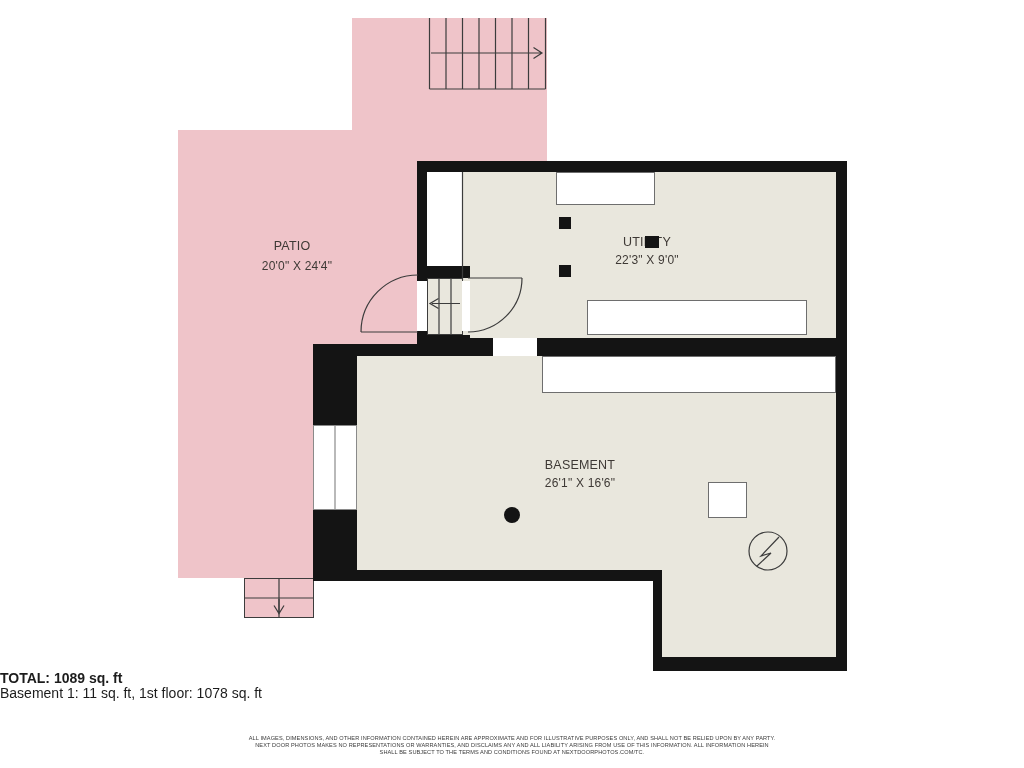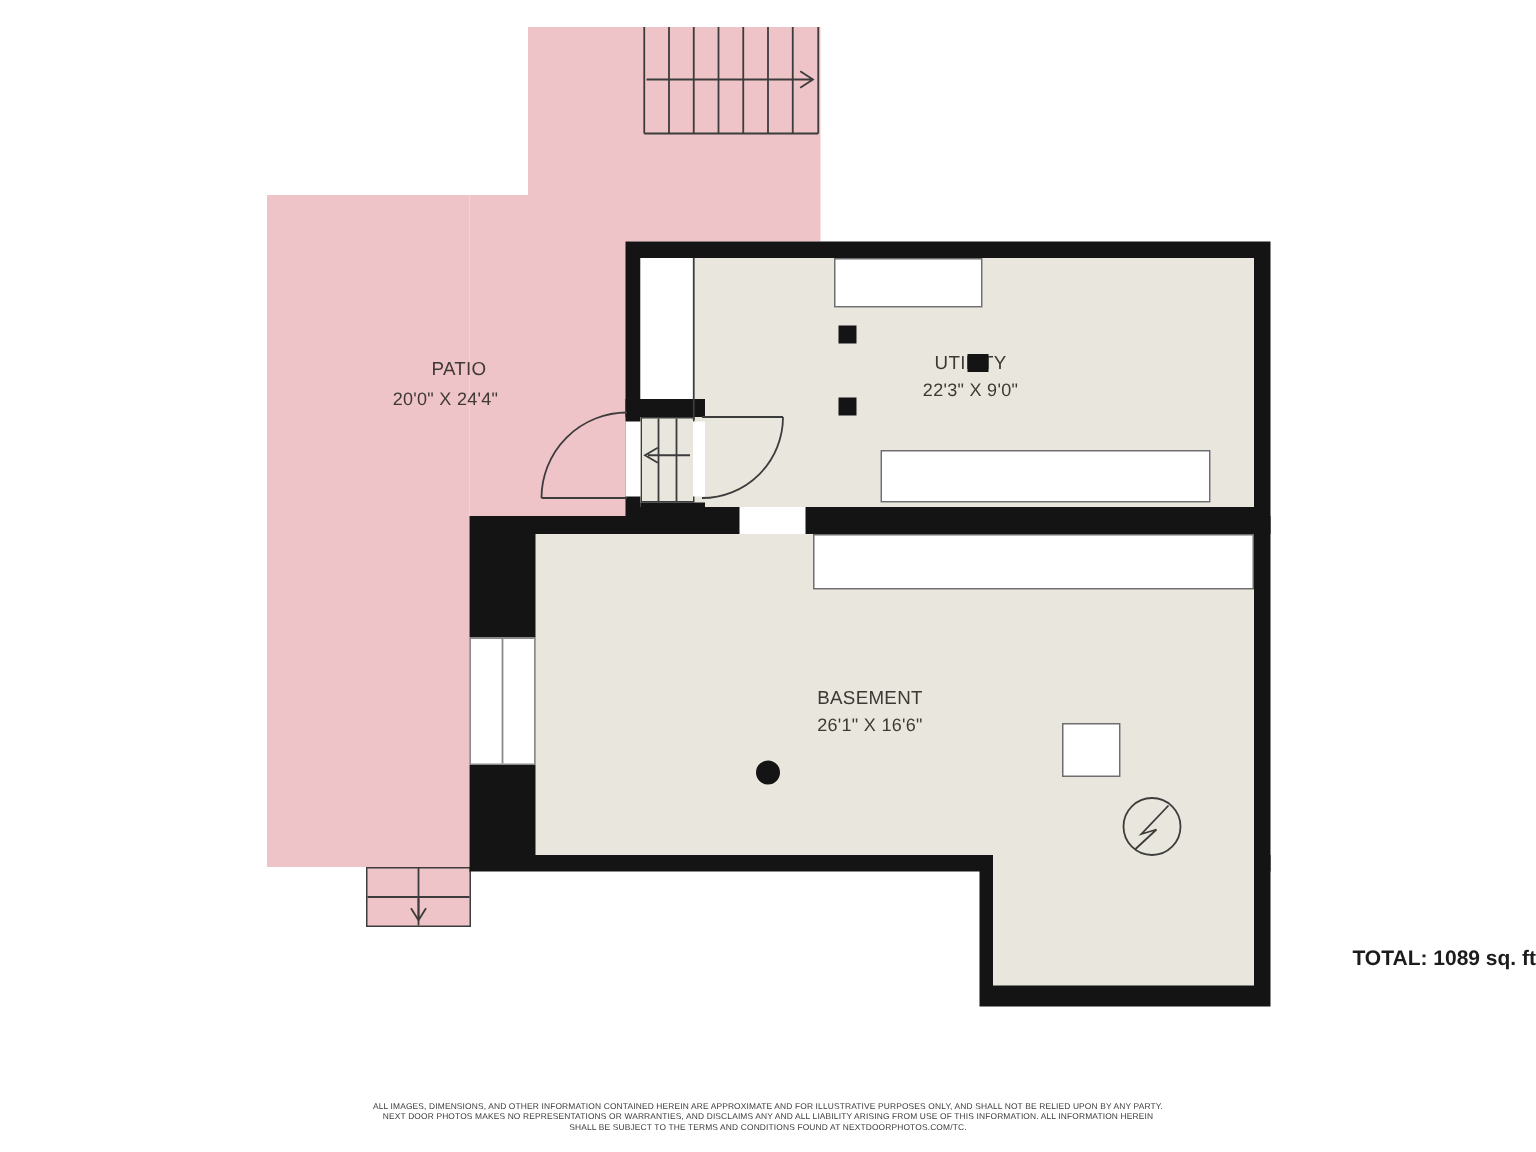--- a/index.html
+++ b/index.html
@@ -59,7 +59,7 @@
   <div class="abs post" style="left:559px;top:217px;width:12px;height:12px;"></div>
   <div class="abs post" style="left:559px;top:265px;width:12px;height:12px;"></div>
 
-  <div class="label" style="left:306px;top:246px;">PATIO</div>
+  <div class="label" style="left:292px;top:246px;">PATIO</div>
   <div class="label dim" style="left:297px;top:266px;">20'0" X 24'4"</div>
 
   <div class="label" style="left:647px;top:242px;">UTILITY</div>

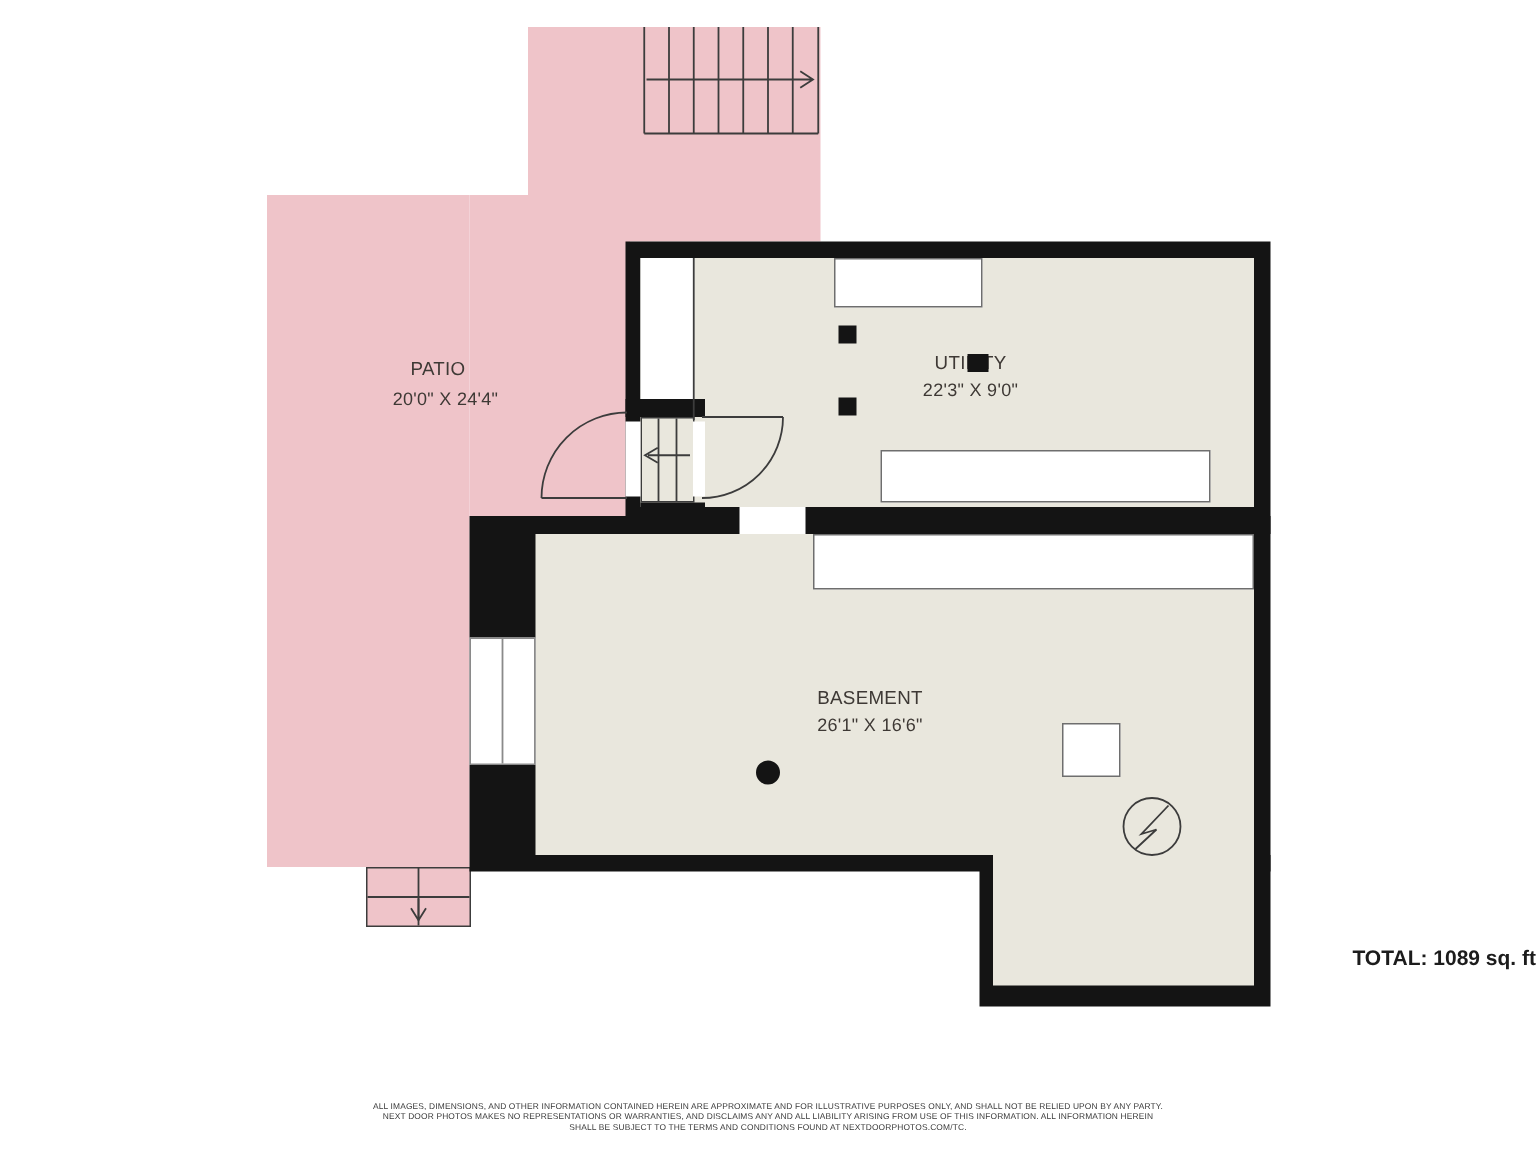--- a/index.html
+++ b/index.html
@@ -16,7 +16,7 @@
          font-size:12.5px;letter-spacing:.2px;white-space:nowrap;}
   .label.dim{font-size:12px;}
   svg.overlay{position:absolute;left:0;top:0;}
-  .summary{position:absolute;left:0;top:631px;width:100%;text-align:right;
+  .summary{position:absolute;left:0;top:671px;width:100%;text-align:left;
            color:var(--text,#1c1c1c);font-size:14px;line-height:15.3px;}
   .summary .total{font-weight:700;}
   .disclaimer{position:absolute;left:0;top:735px;width:100%;text-align:center;

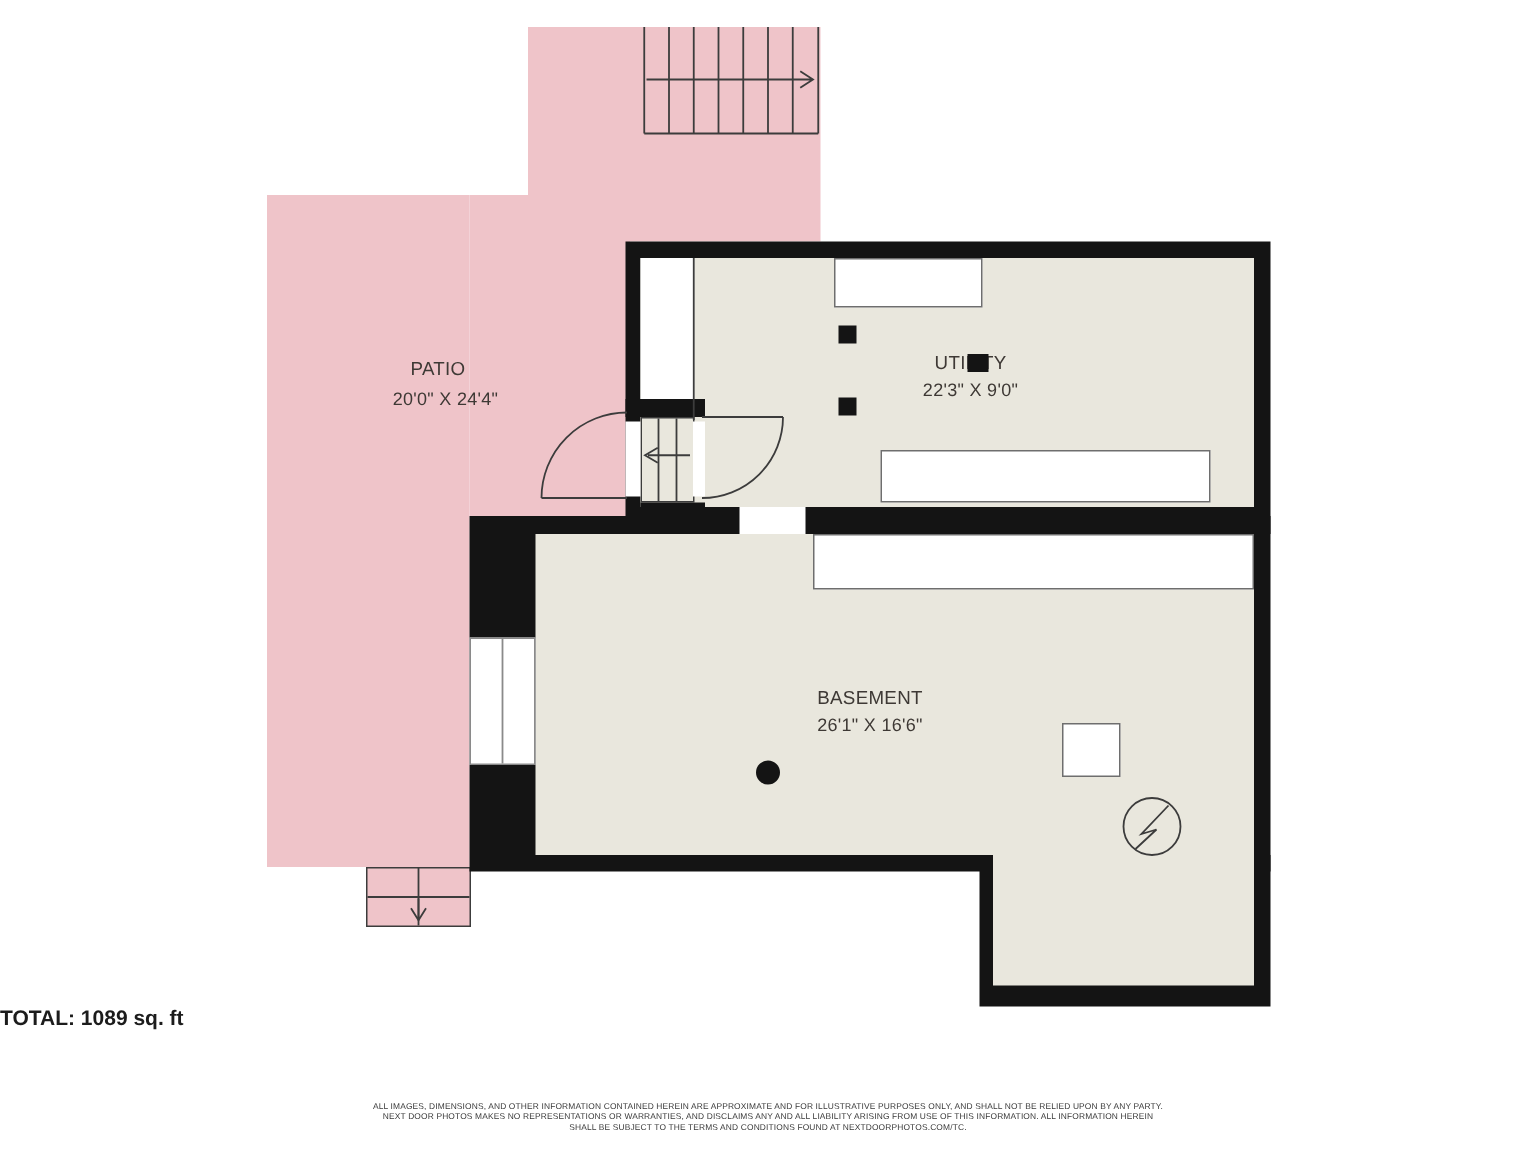--- a/index.html
+++ b/index.html
@@ -113,6 +113,7 @@
 
   <div class="summary">
     <div class="total">TOTAL: 1089 sq. ft</div>
+    <div>Basement 1: 11 sq. ft, 1st floor: 1078 sq. ft</div>
   </div>
 
   <div class="disclaimer">

